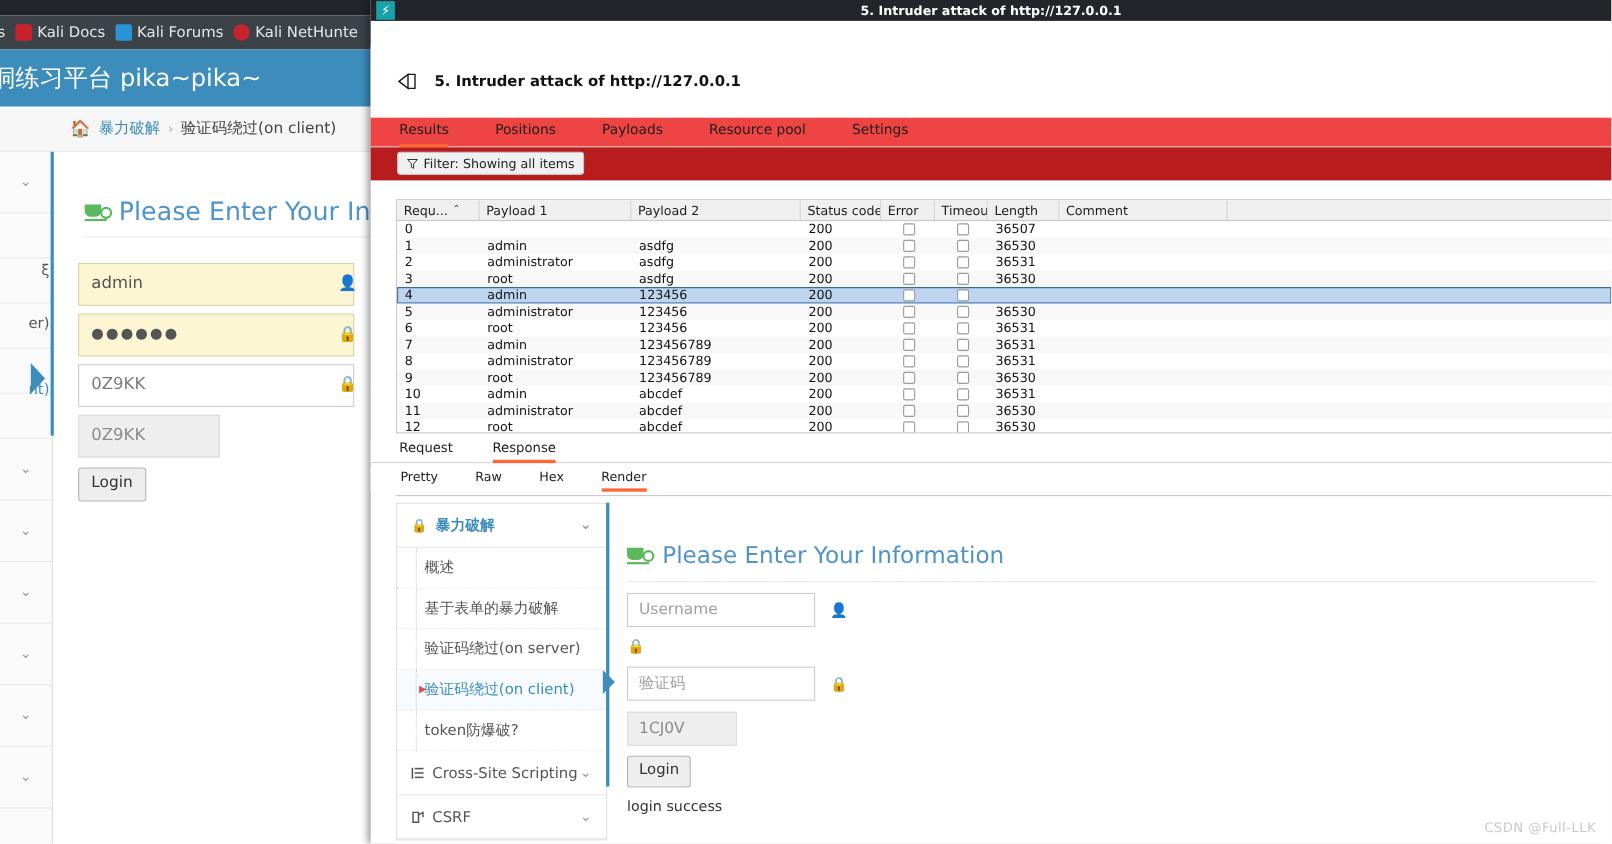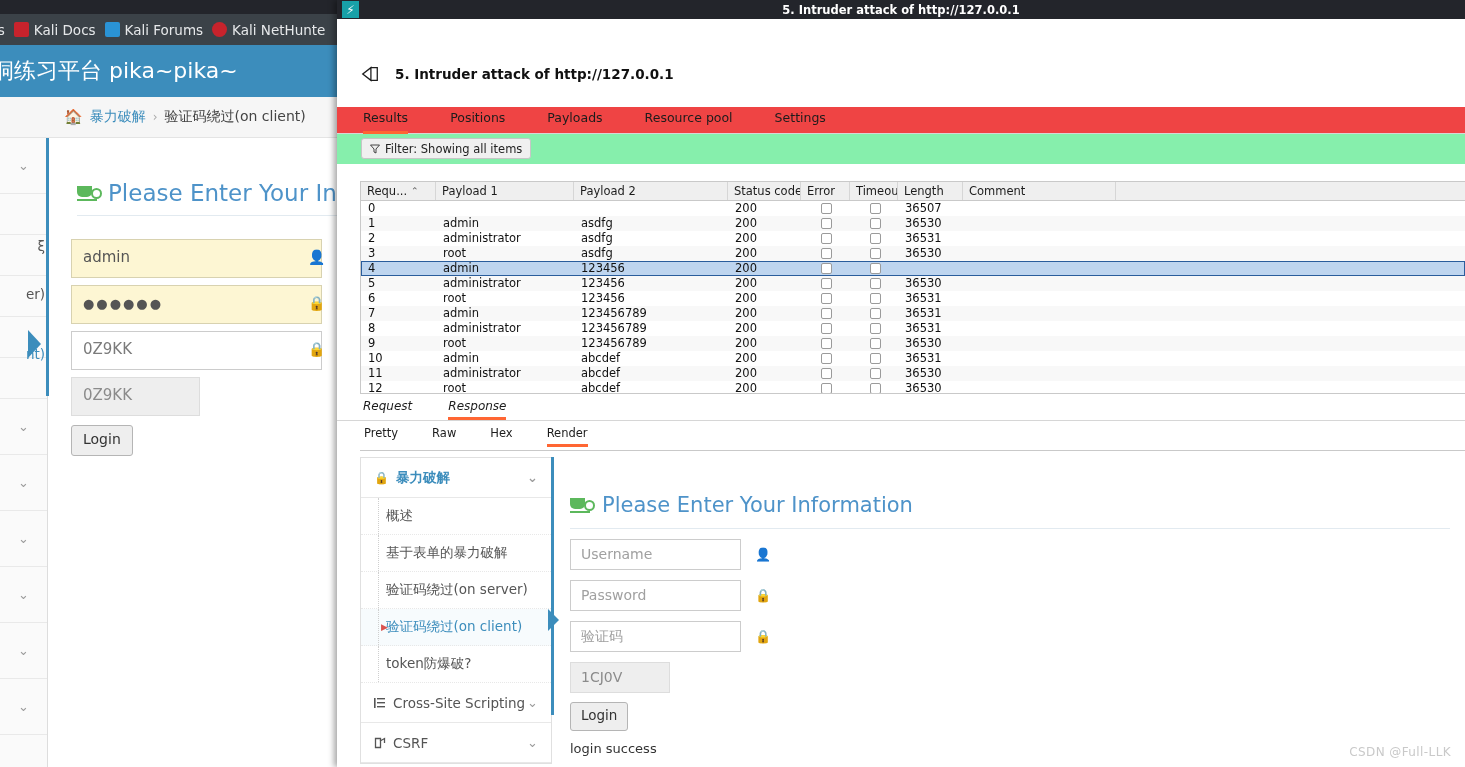--- a/index.html
+++ b/index.html
@@ -129,7 +129,7 @@
 
   .filter-bar {
     position: absolute; left: 0; top: 134px; width: 1128px; height: 30px;
-    background: #86efac;
+    background: #b91c1c;
   }
   .filter-pill {
     position: absolute; left: 24px; top: 4px; height: 19px;

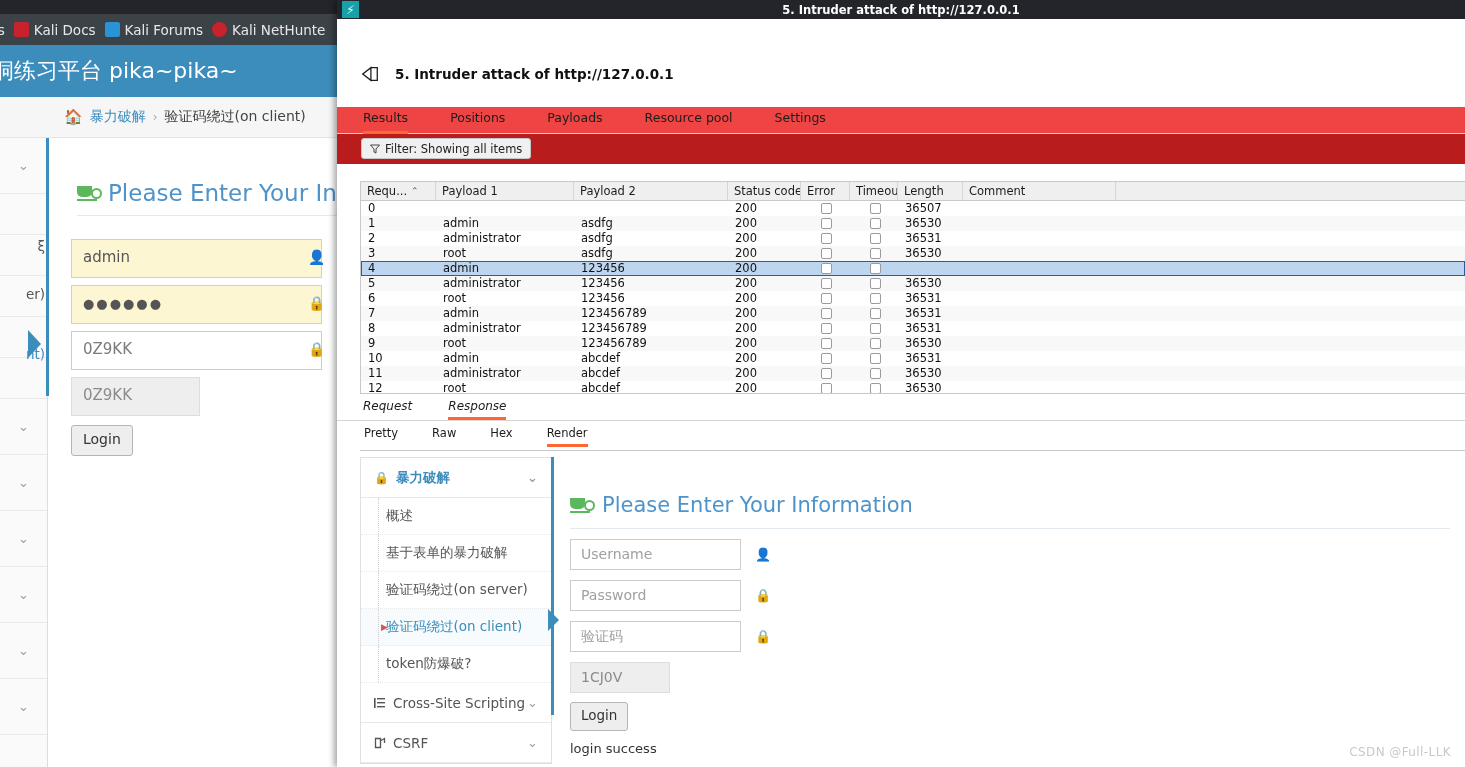--- a/index.html
+++ b/index.html
@@ -167,8 +167,8 @@
   
   .rr-tabs {
     position: absolute; left: 0; top: 399px; width: 1128px; height: 22px;
-    display: flex; align-items: flex-end; border-bottom: 1px solid #d6d6d6;
-    box-sizing: border-box; background: #fff; font-style: italic;
+    display: flex; align-items: center; border-bottom: 1px solid #d6d6d6;
+    box-sizing: border-box; background: #fff;
   }
   .rrtab { font-size: 12px; color: #1c1c1c; padding: 1px 0 4px 0; margin: 0 18px; cursor: pointer; border-bottom: 3px solid transparent; }
   .rrtab:first-child { margin-left: 26px; }

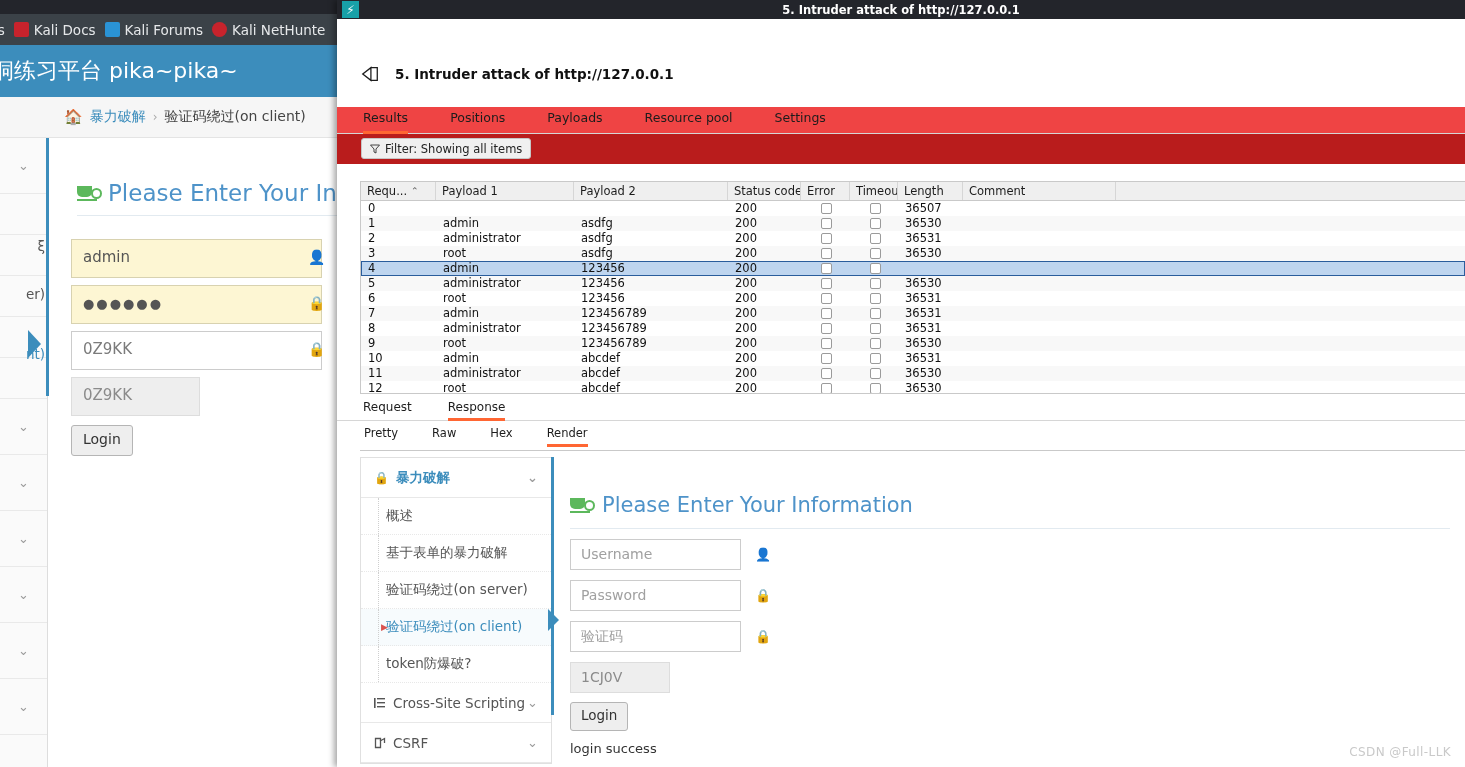--- a/index.html
+++ b/index.html
@@ -706,7 +706,6 @@
           <span style="font-size:13px;color:#333;">👤</span>
         </div>
         <div class="rv-field">
-          <div class="rv-input">Password</div>
           <span style="font-size:13px;color:#333;">🔒</span>
         </div>
         <div class="rv-field">

